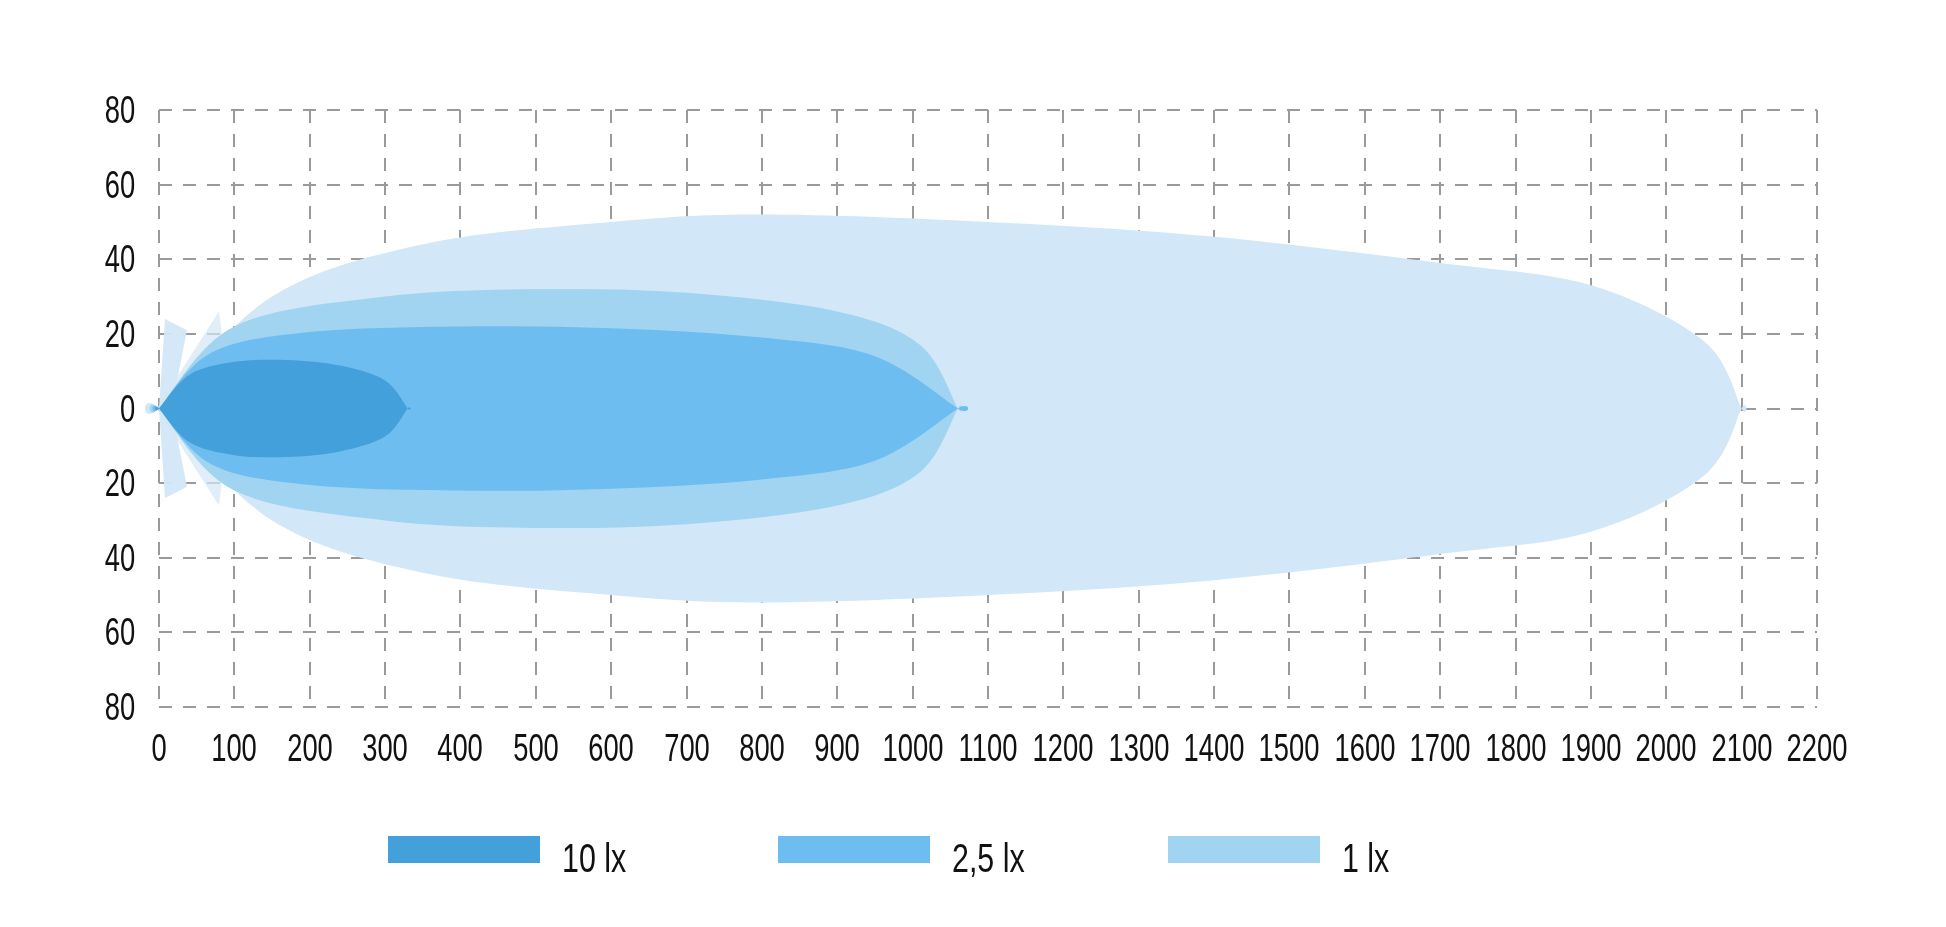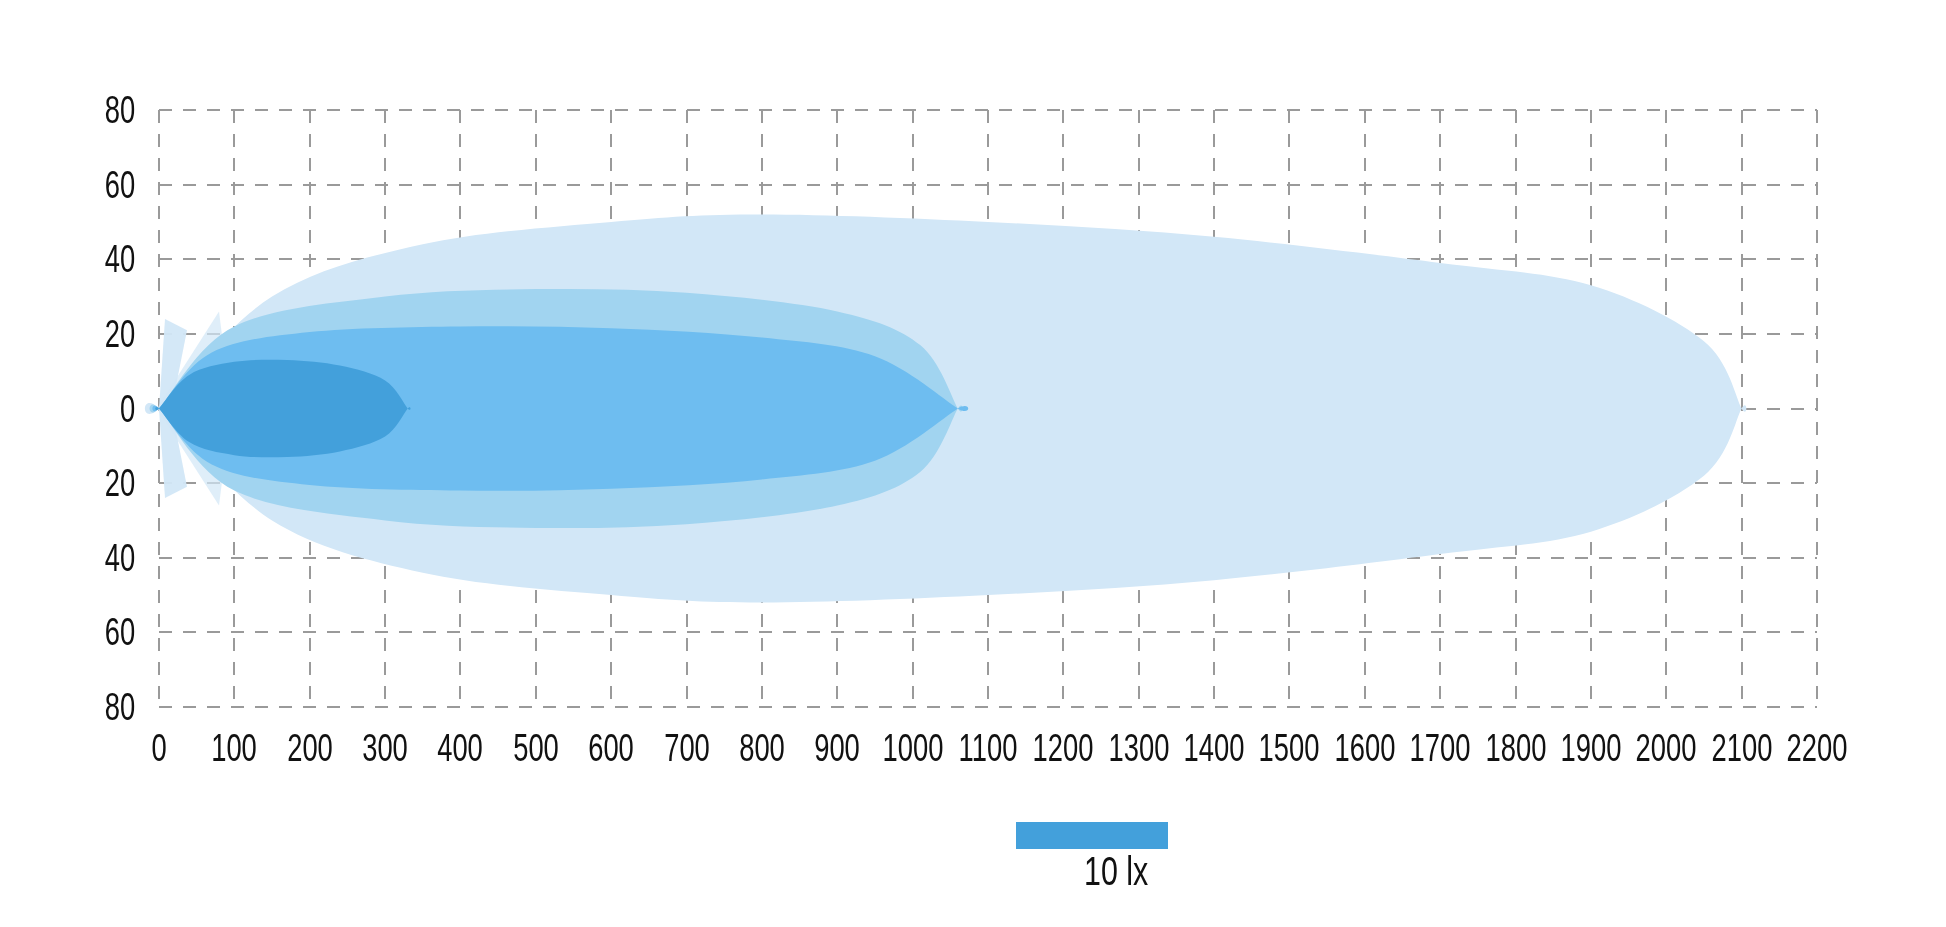--- a/index.html
+++ b/index.html
@@ -60,8 +60,8 @@
   }
   .legend-item {
     display: flex;
-    flex-direction: column;
-    align-items: flex-end;
+    flex-direction: row;
+    align-items: flex-start;
     width: 390px;
   }
   .legend-swatch {

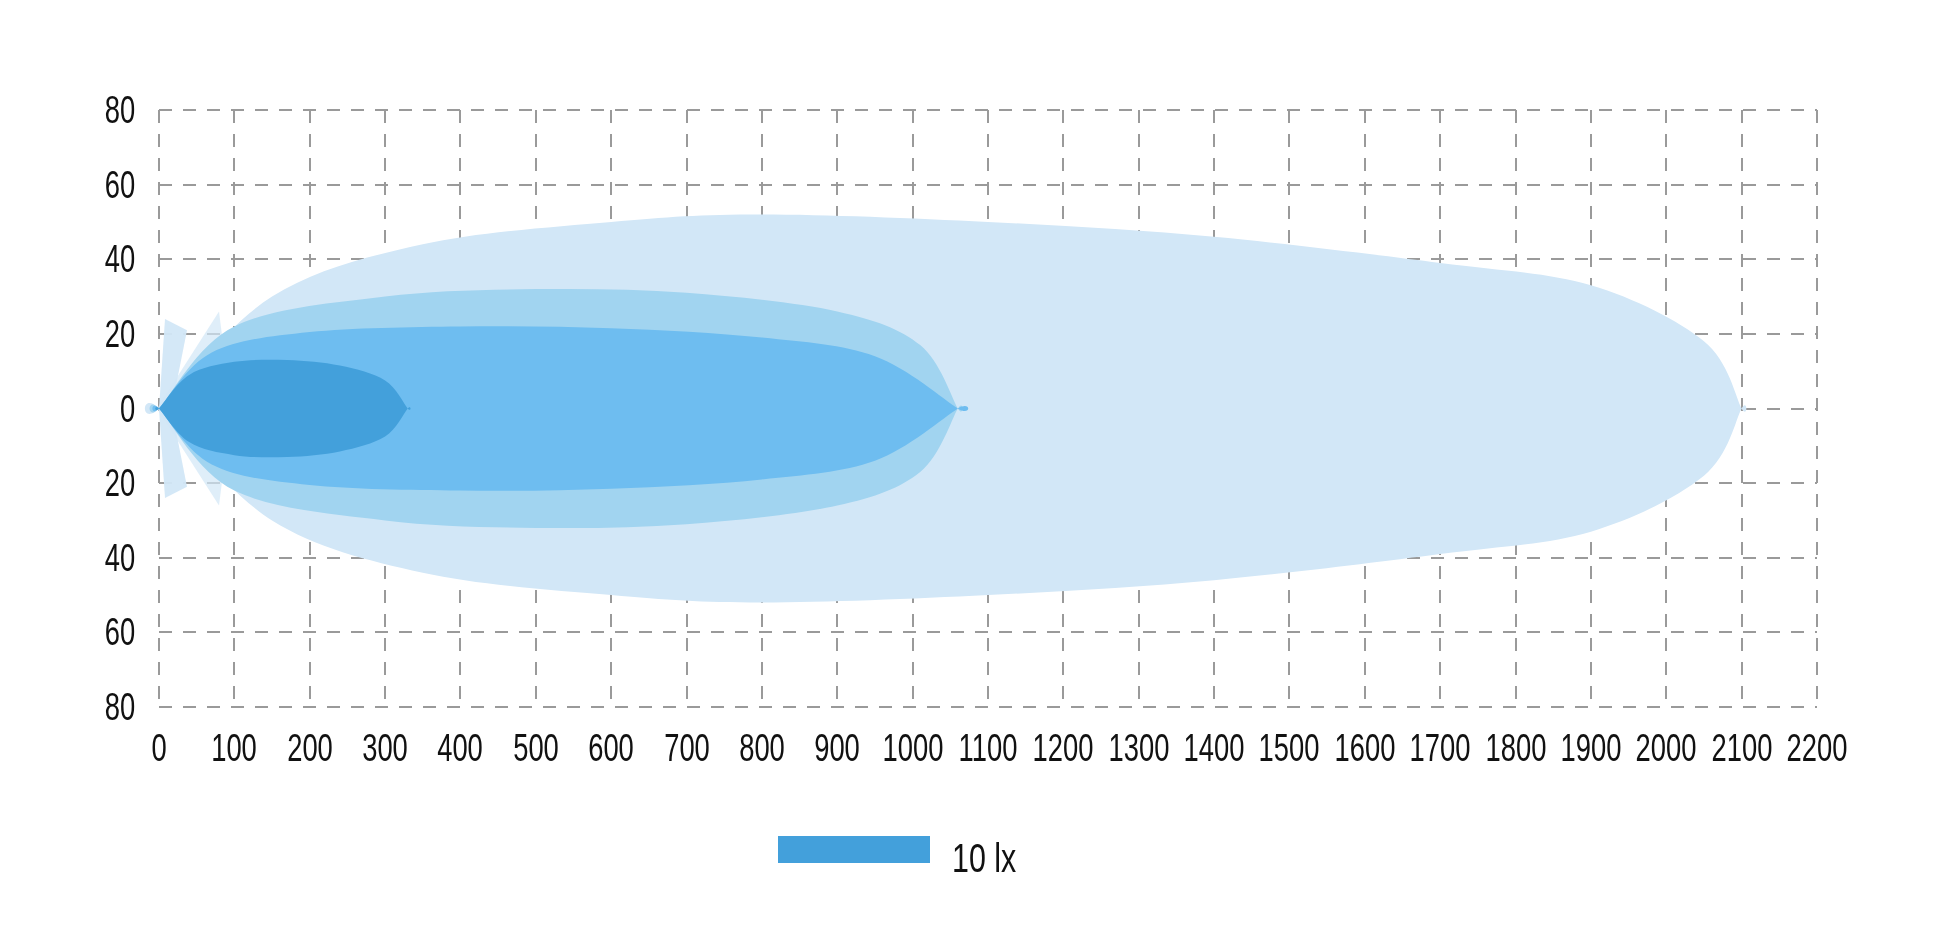--- a/index.html
+++ b/index.html
@@ -172,6 +172,10 @@
         <div class="legend-swatch" style="background: rgb(67, 160, 219);"></div>
         <div class="legend-text">10 lx</div>
       </div>
+      <div class="legend-item">
+        <div class="legend-swatch" style="background: rgb(110, 189, 240);"></div>
+        <div class="legend-text">2,5 lx</div>
+      </div>
     </div>
 
 </div>

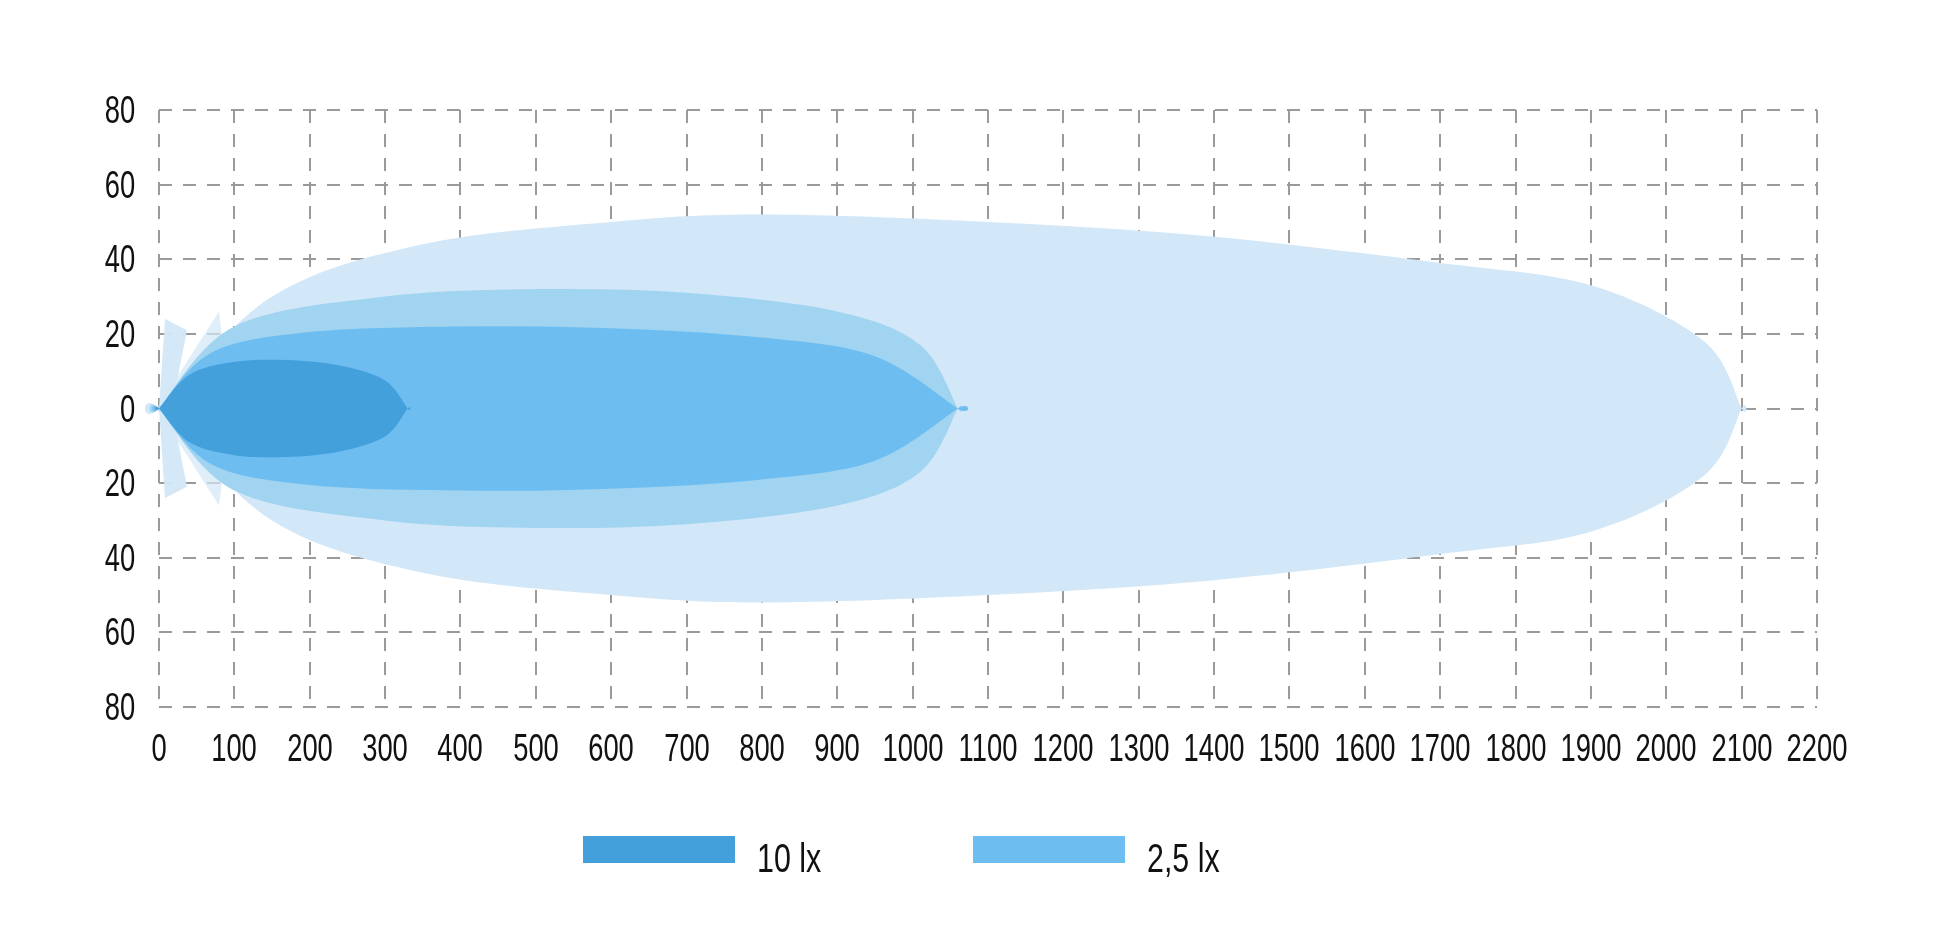--- a/index.html
+++ b/index.html
@@ -176,6 +176,10 @@
         <div class="legend-swatch" style="background: rgb(110, 189, 240);"></div>
         <div class="legend-text">2,5 lx</div>
       </div>
+      <div class="legend-item">
+        <div class="legend-swatch" style="background: rgb(161, 212, 240);"></div>
+        <div class="legend-text">1 lx</div>
+      </div>
     </div>
 
 </div>

